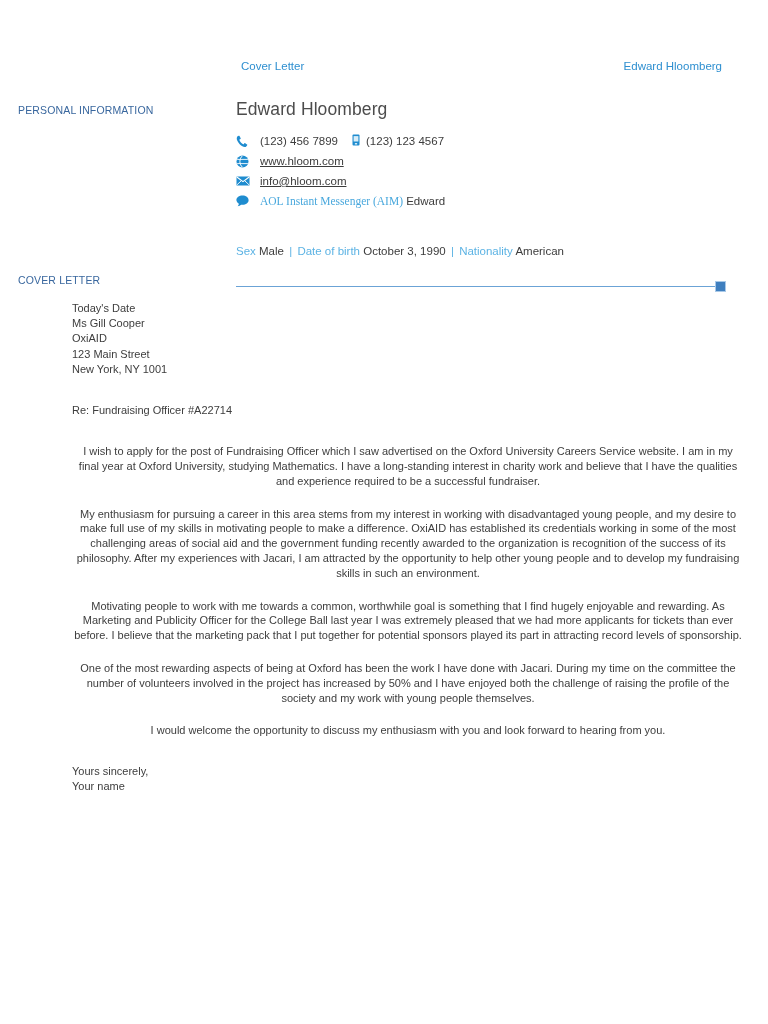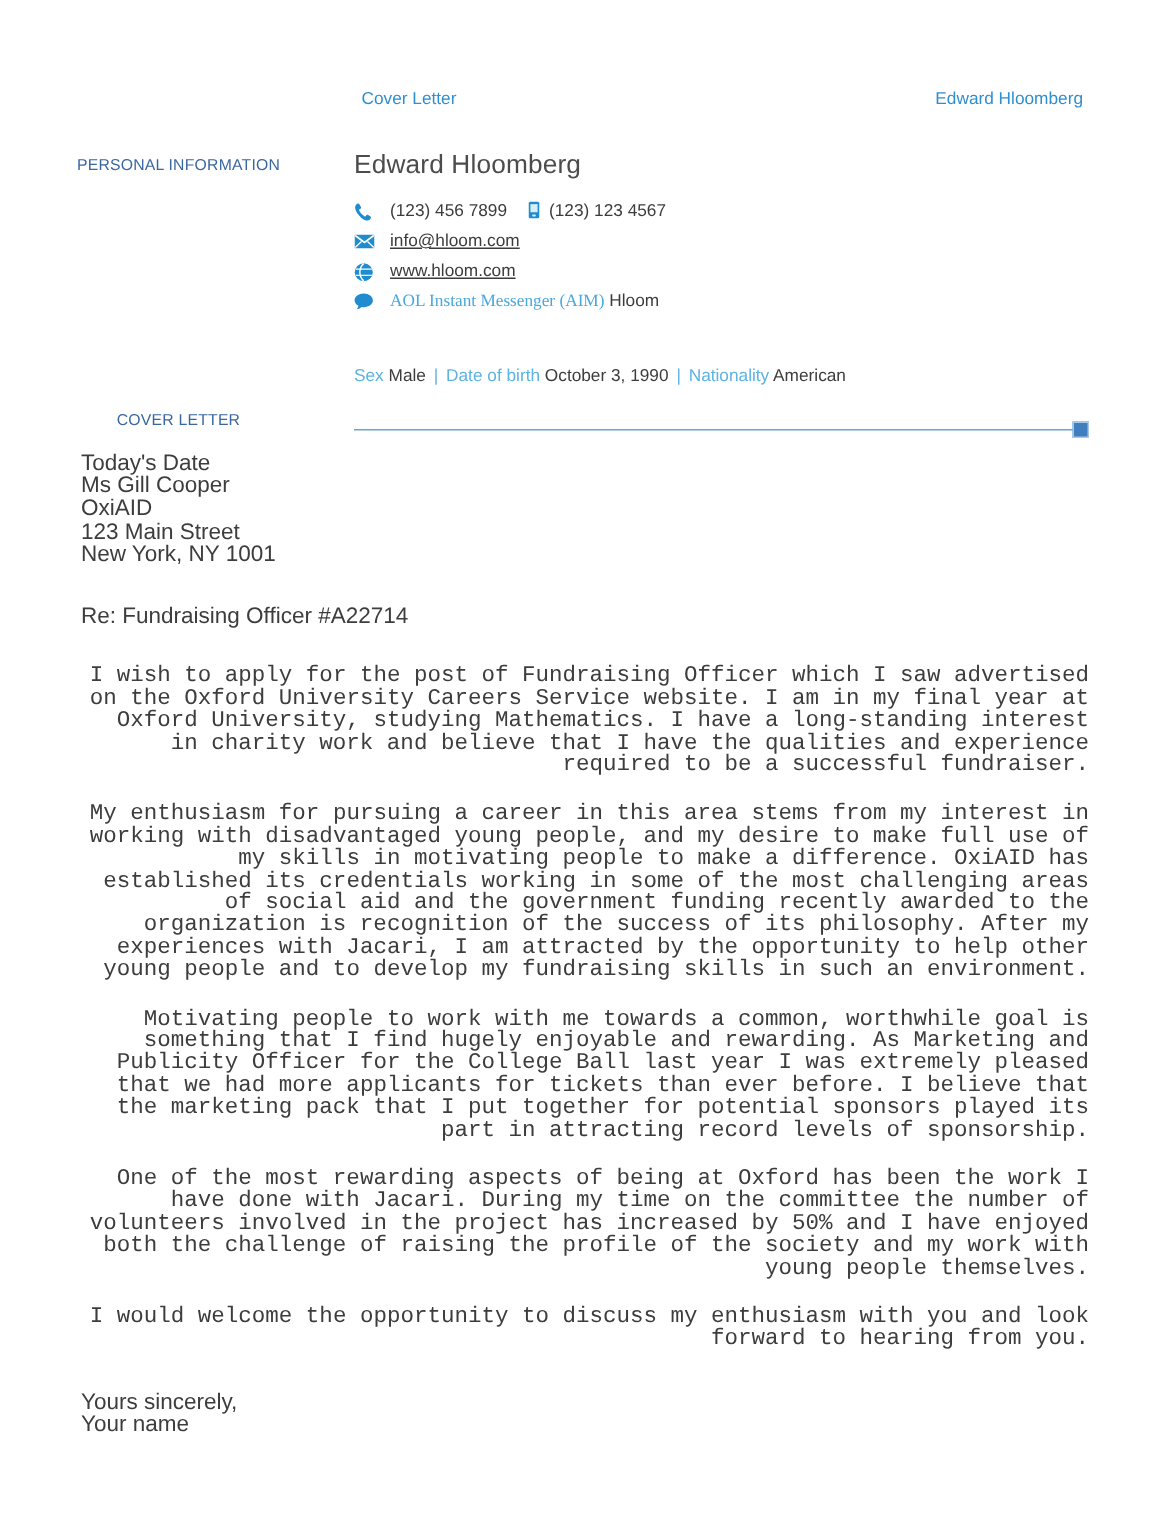--- a/index.html
+++ b/index.html
@@ -54,7 +54,7 @@
     letter-spacing: 0.15px;
     color: #39679e;
     white-space: nowrap;
-    text-align: center;
+    text-align: left;
   }
   #label-personal {
     left: 18px;

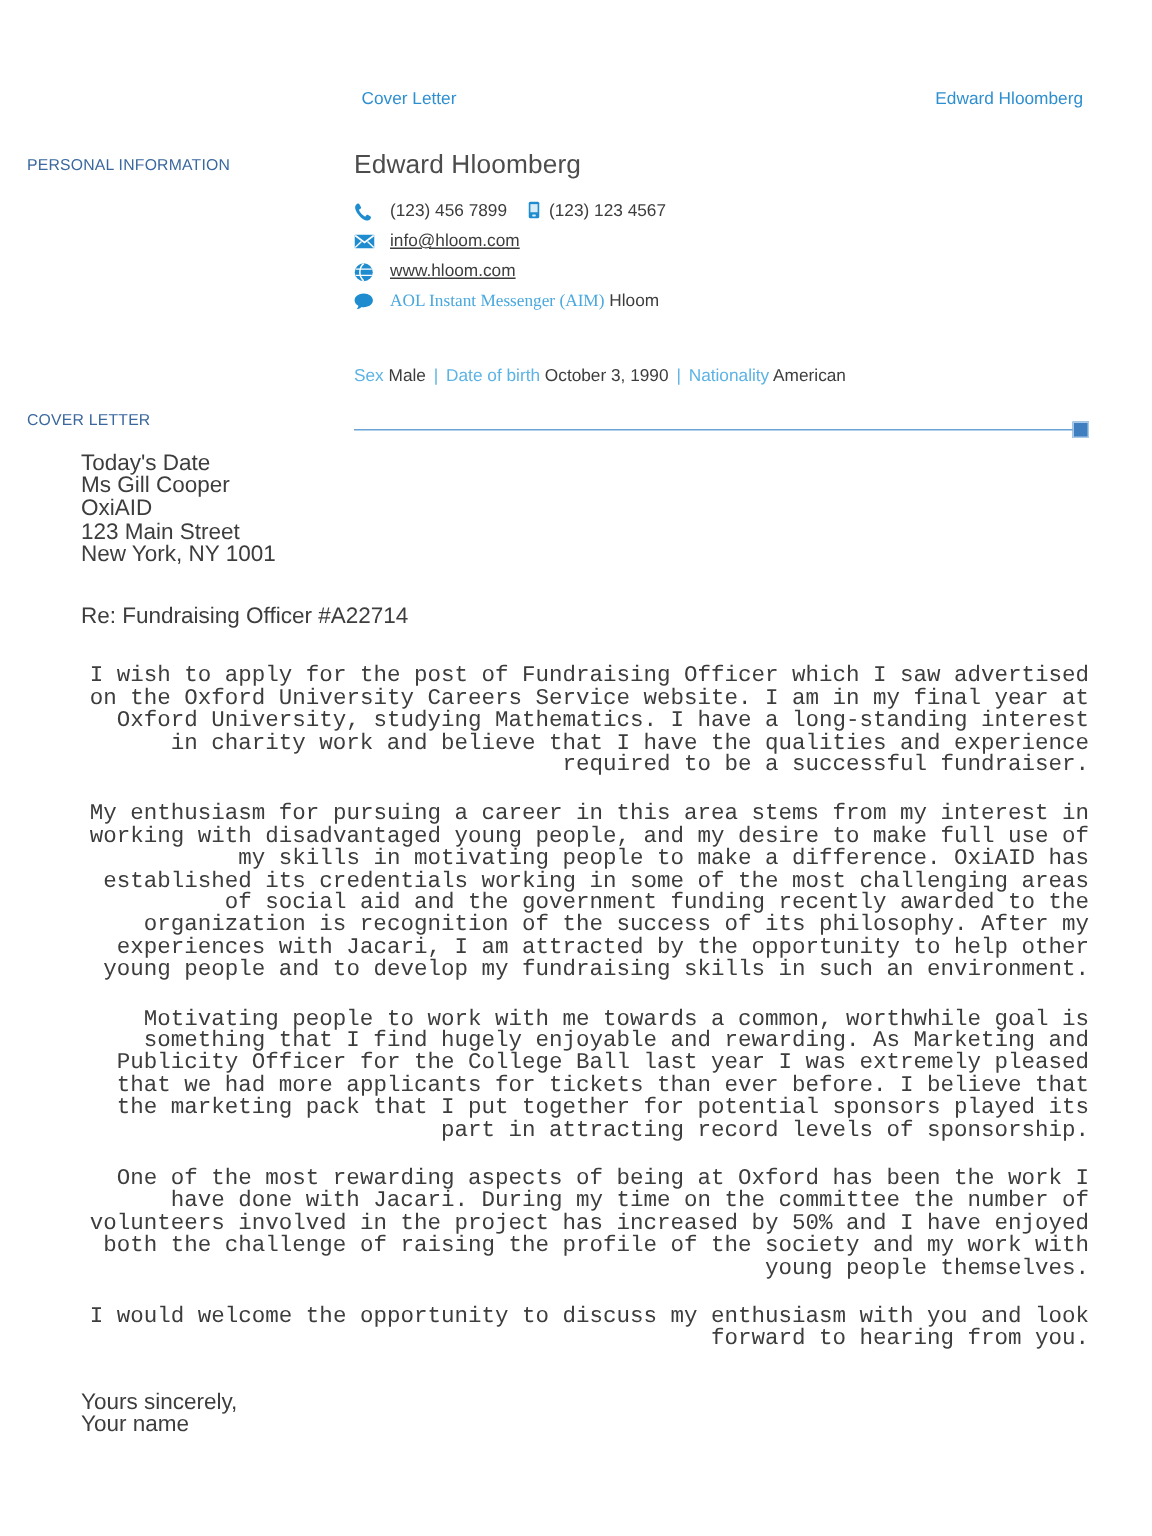--- a/index.html
+++ b/index.html
@@ -224,6 +224,17 @@
 
     <div class="contact-row">
       <span class="ico">
+        <svg width="13" height="13" viewBox="0 0 13 13">
+          <circle cx="6.5" cy="6.5" r="6" fill="currentColor"></circle>
+          <path d="M6.5 0.8c-1.7 1.4-2.6 3.4-2.6 5.7 0 2.3 0.9 4.3 2.6 5.7" stroke="#ffffff" stroke-width="1" fill="none"></path>
+          <path d="M1.1 4.4h10.8M1.1 8.6h10.8" stroke="#ffffff" stroke-width="0.9" fill="none"></path>
+        </svg>
+      </span>
+      <a class="contact-text link-text" href="#">www.hloom.com</a>
+    </div>
+
+    <div class="contact-row">
+      <span class="ico">
         <svg width="14" height="10" viewBox="0 0 14 10">
           <rect x="0.5" y="0.5" width="13" height="9" rx="0.5" fill="currentColor"></rect>
           <path d="M0.8 1L7 5.6 13.2 1" stroke="#ffffff" stroke-width="1.1" fill="none"></path>
@@ -231,17 +242,6 @@
         </svg>
       </span>
       <a class="contact-text link-text" href="#">info@hloom.com</a>
-    </div>
-
-    <div class="contact-row">
-      <span class="ico">
-        <svg width="13" height="13" viewBox="0 0 13 13">
-          <circle cx="6.5" cy="6.5" r="6" fill="currentColor"></circle>
-          <path d="M6.5 0.8c-1.7 1.4-2.6 3.4-2.6 5.7 0 2.3 0.9 4.3 2.6 5.7" stroke="#ffffff" stroke-width="1" fill="none"></path>
-          <path d="M1.1 4.4h10.8M1.1 8.6h10.8" stroke="#ffffff" stroke-width="0.9" fill="none"></path>
-        </svg>
-      </span>
-      <a class="contact-text link-text" href="#">www.hloom.com</a>
     </div>
 
     <div class="contact-row">

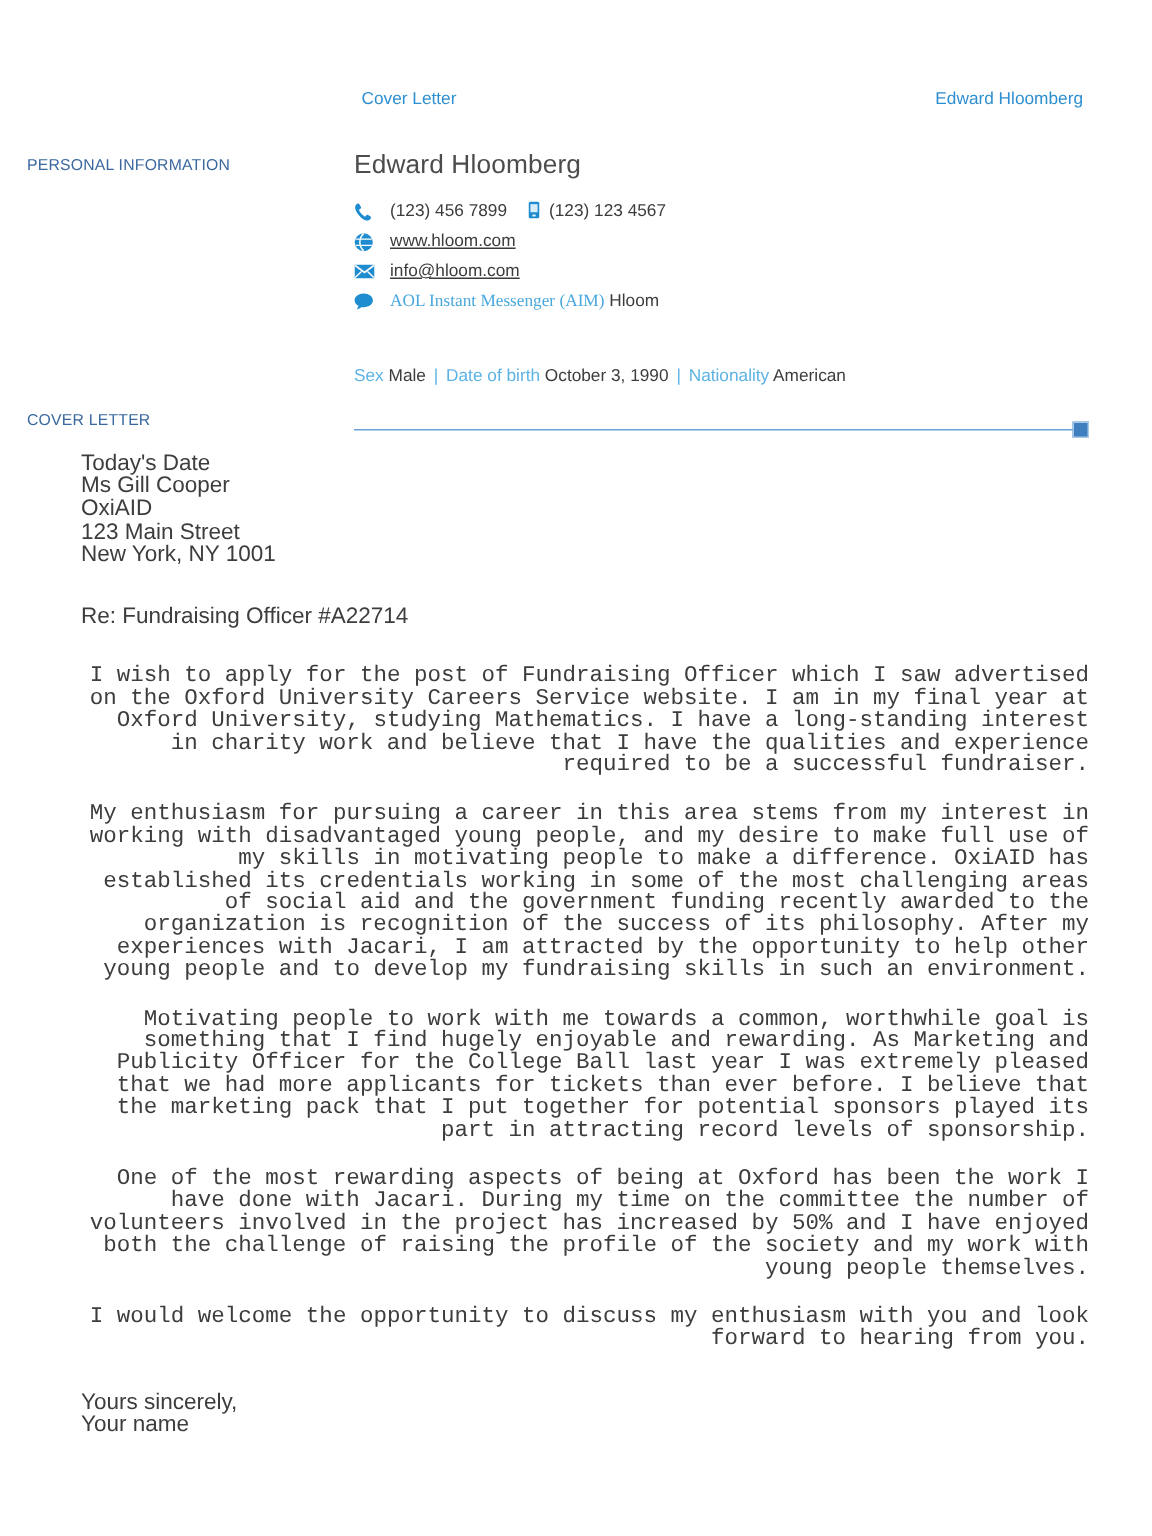--- a/index.html
+++ b/index.html
@@ -250,7 +250,7 @@
           <path d="M6.5 0.6C3.1 0.6 0.4 2.6 0.4 5.1c0 1.5 1 2.9 2.5 3.7-0.1 0.8-0.5 1.7-1.2 2.4 1.4-0.2 2.6-0.8 3.4-1.5 0.4 0.1 0.9 0.1 1.4 0.1 3.4 0 6.1-2 6.1-4.6S9.9 0.6 6.5 0.6z" fill="currentColor"></path>
         </svg>
       </span>
-      <span class="contact-text"><span class="aim-label">AOL Instant Messenger (AIM)</span> <span class="aim-value">Hloom</span></span>
+      <span class="contact-text"><span class="aim-label">AOL Instant Messenger (AIM)</span> <span class="aim-value">Edward</span></span>
     </div>
   </div>
 

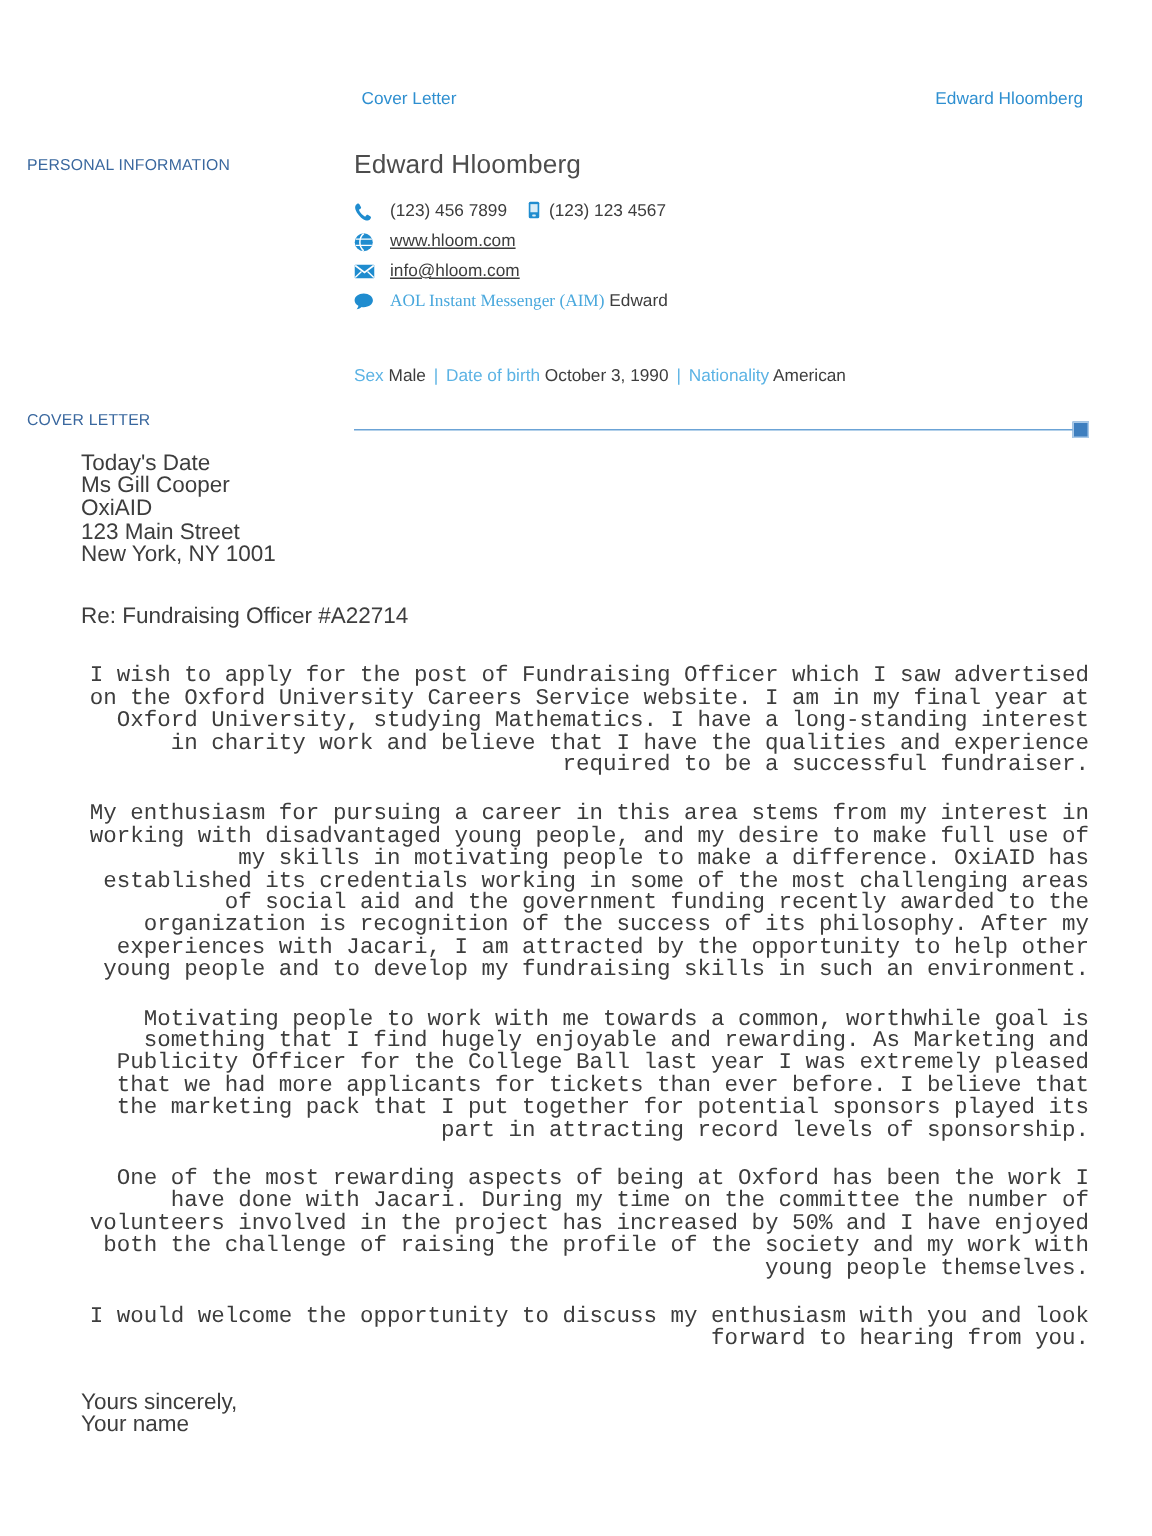--- a/index.html
+++ b/index.html
@@ -159,10 +159,10 @@
   
   .letter-body {
     position: absolute;
-    left: 54px;
+    left: 72px;
     top: 301px;
     width: 672px;
-    font-size: 15px;
+    font-size: 11px;
     color: #3d3d3d;
   }
   .addr-block {

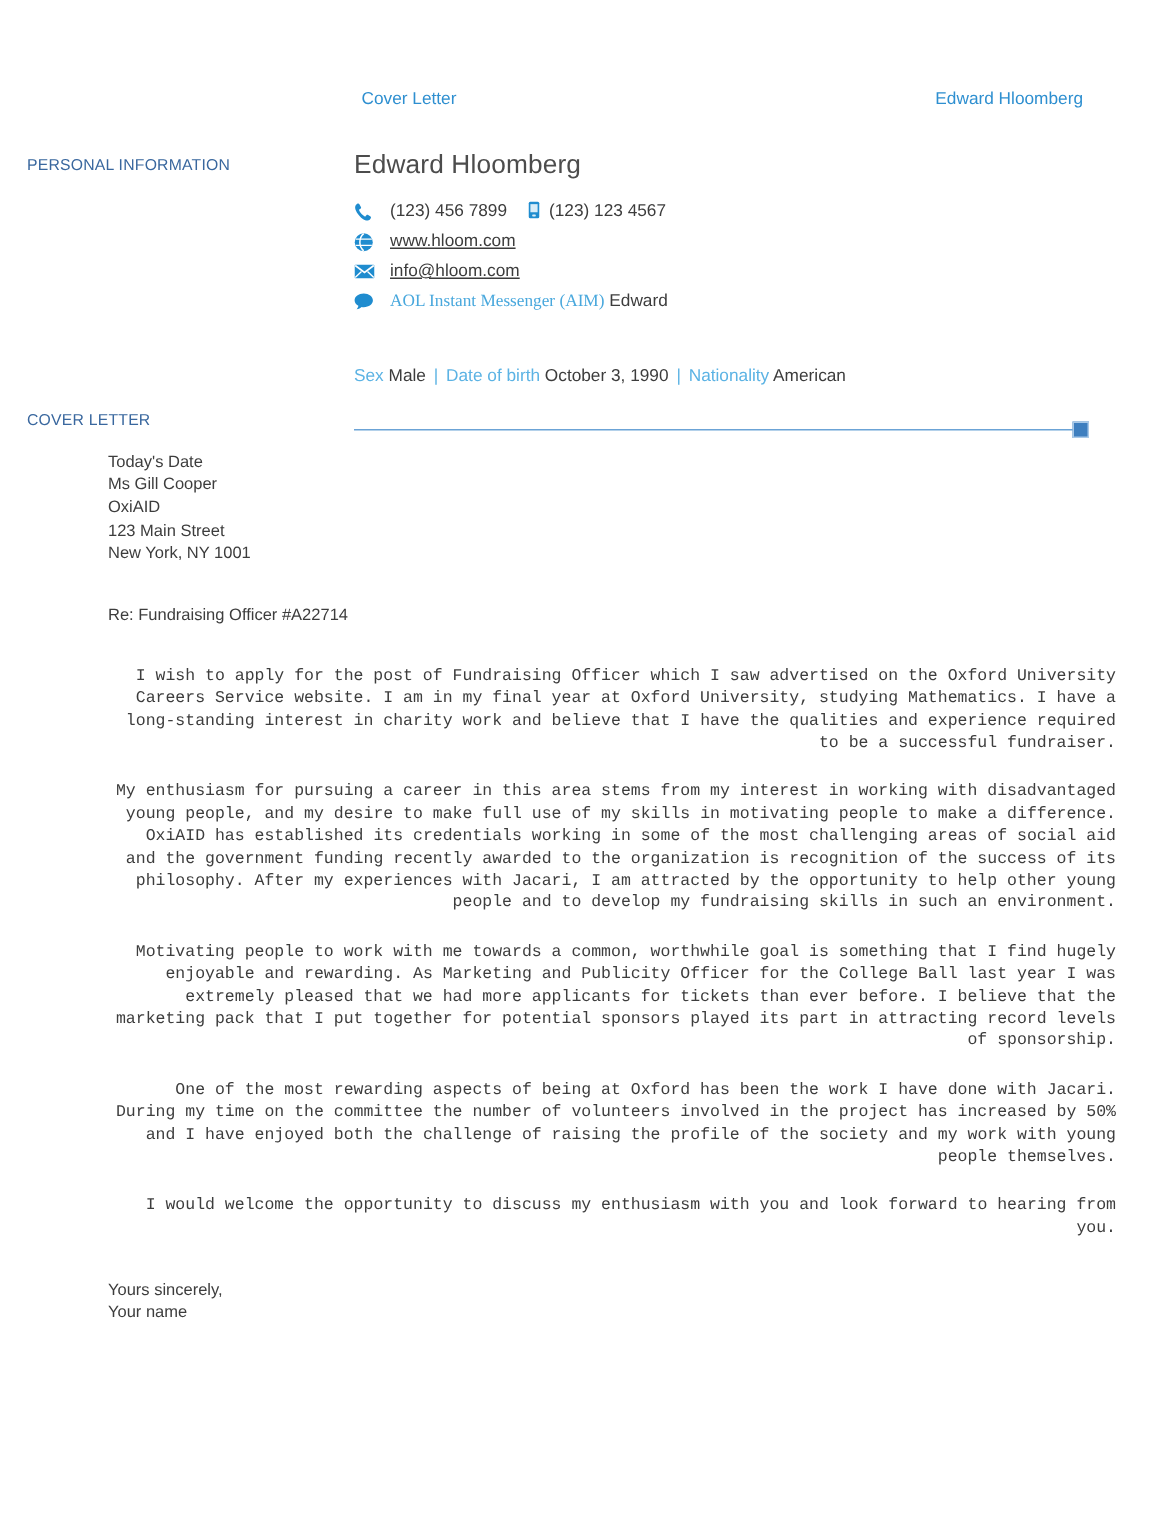--- a/index.html
+++ b/index.html
@@ -176,8 +176,7 @@
   .para {
     margin-top: 18px;
     line-height: 14.8px;
-    text-align: right;
-    font-family: Liberation Mono, monospace;
+    text-align: center;
   }
   .para.first { margin-top: 26px; }
   .signoff {

